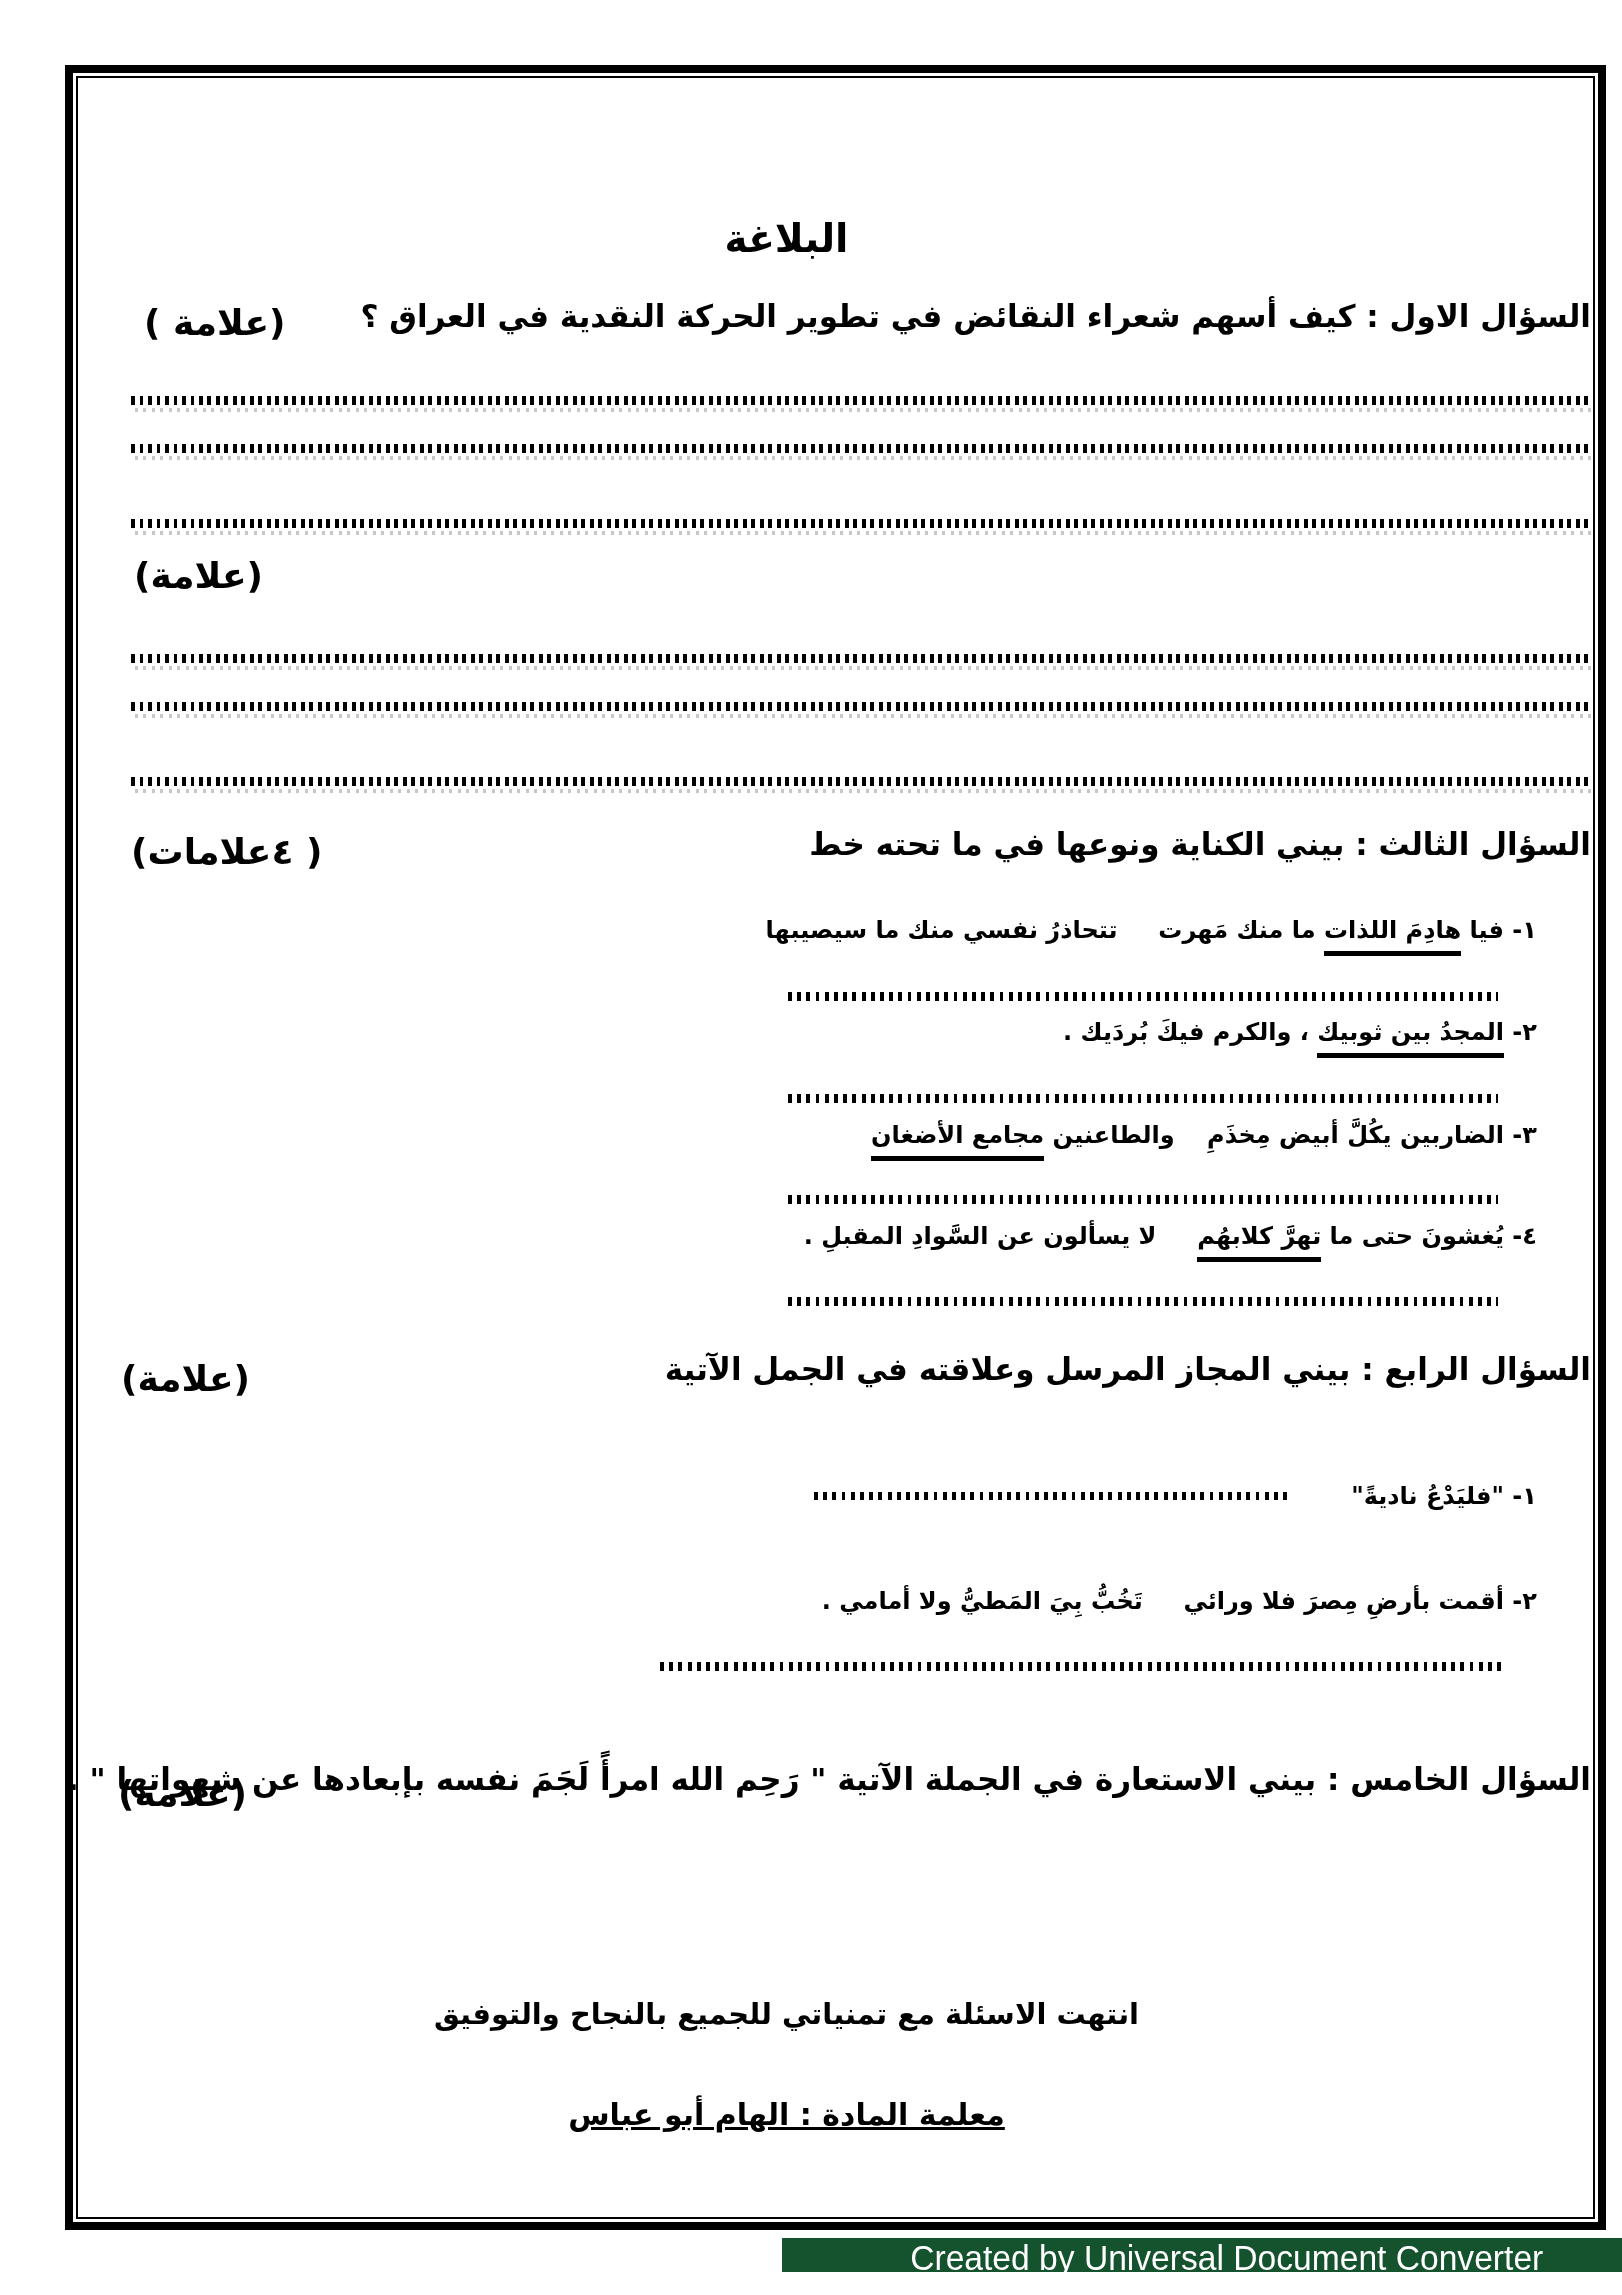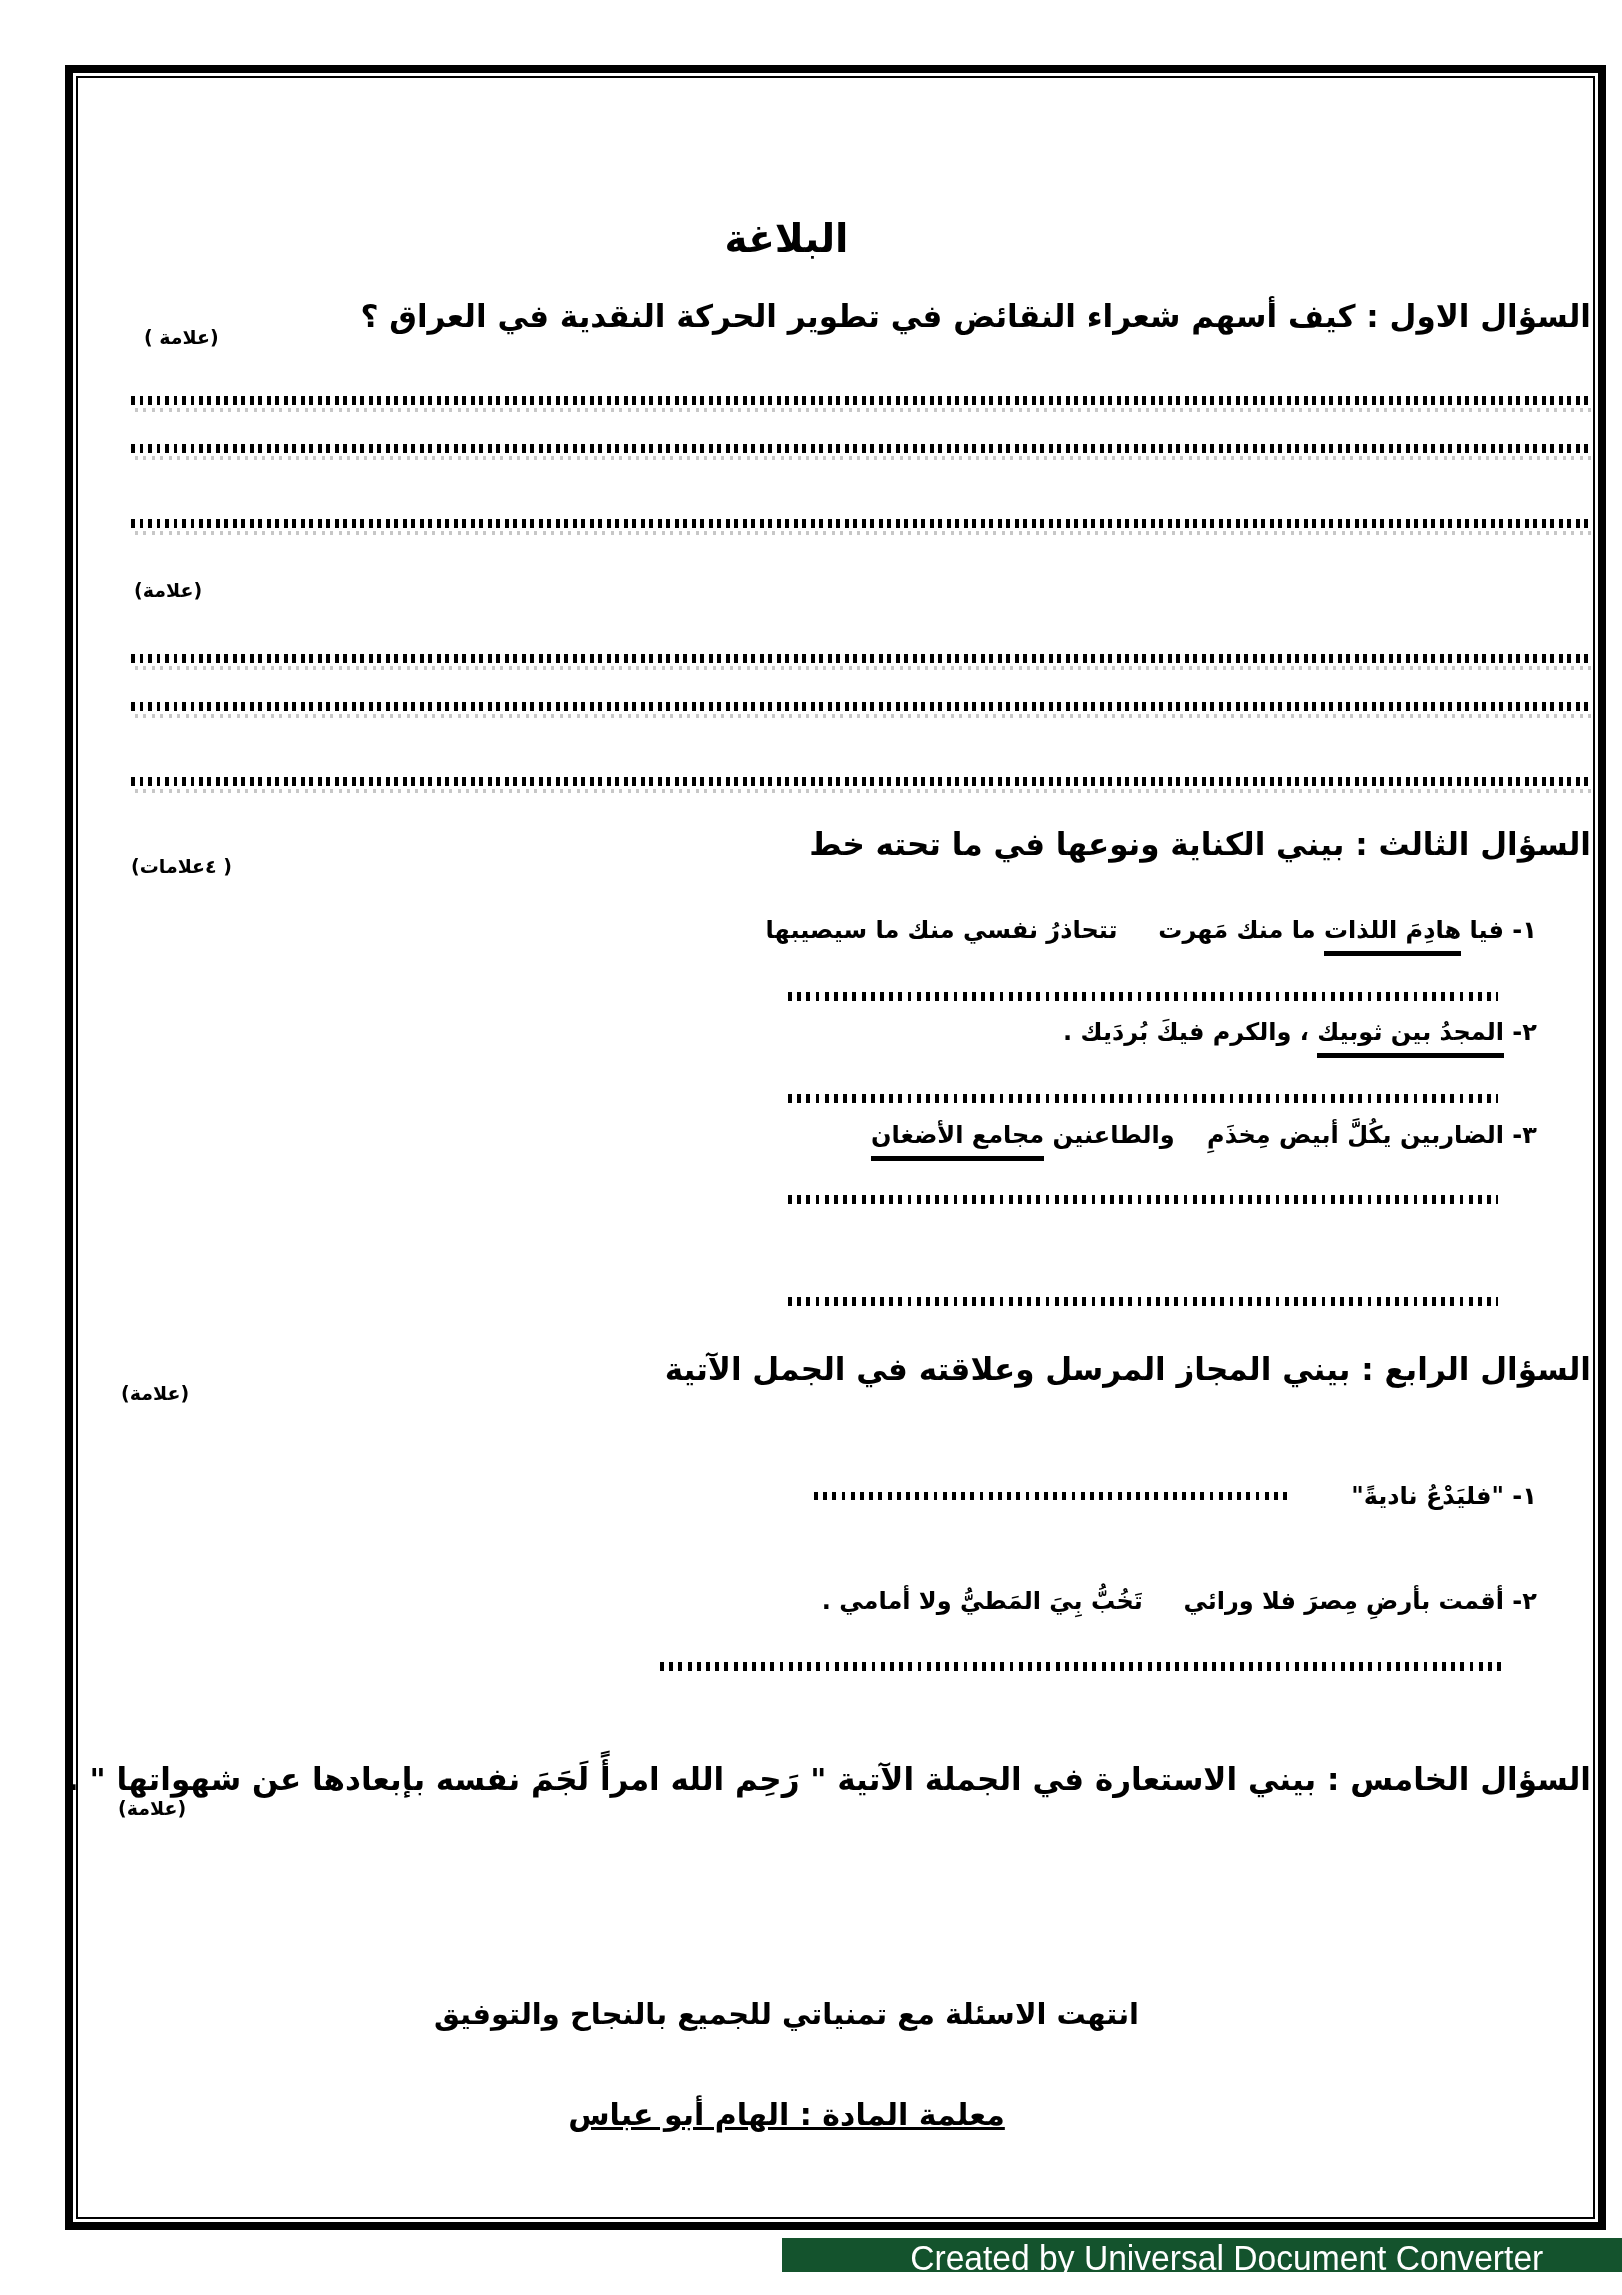--- a/index.html
+++ b/index.html
@@ -16,7 +16,7 @@
 
   .title   { top:216px; left:0; right:98px; text-align:center; font-size:39px; }
   .q       { right:80px; font-size:31px; }
-  .mark    { font-size:19px;margin-top:24px; }
+  .mark    { font-size:36px; }
 
   
   .dline { left:131px; right:76px; height:9.2px;

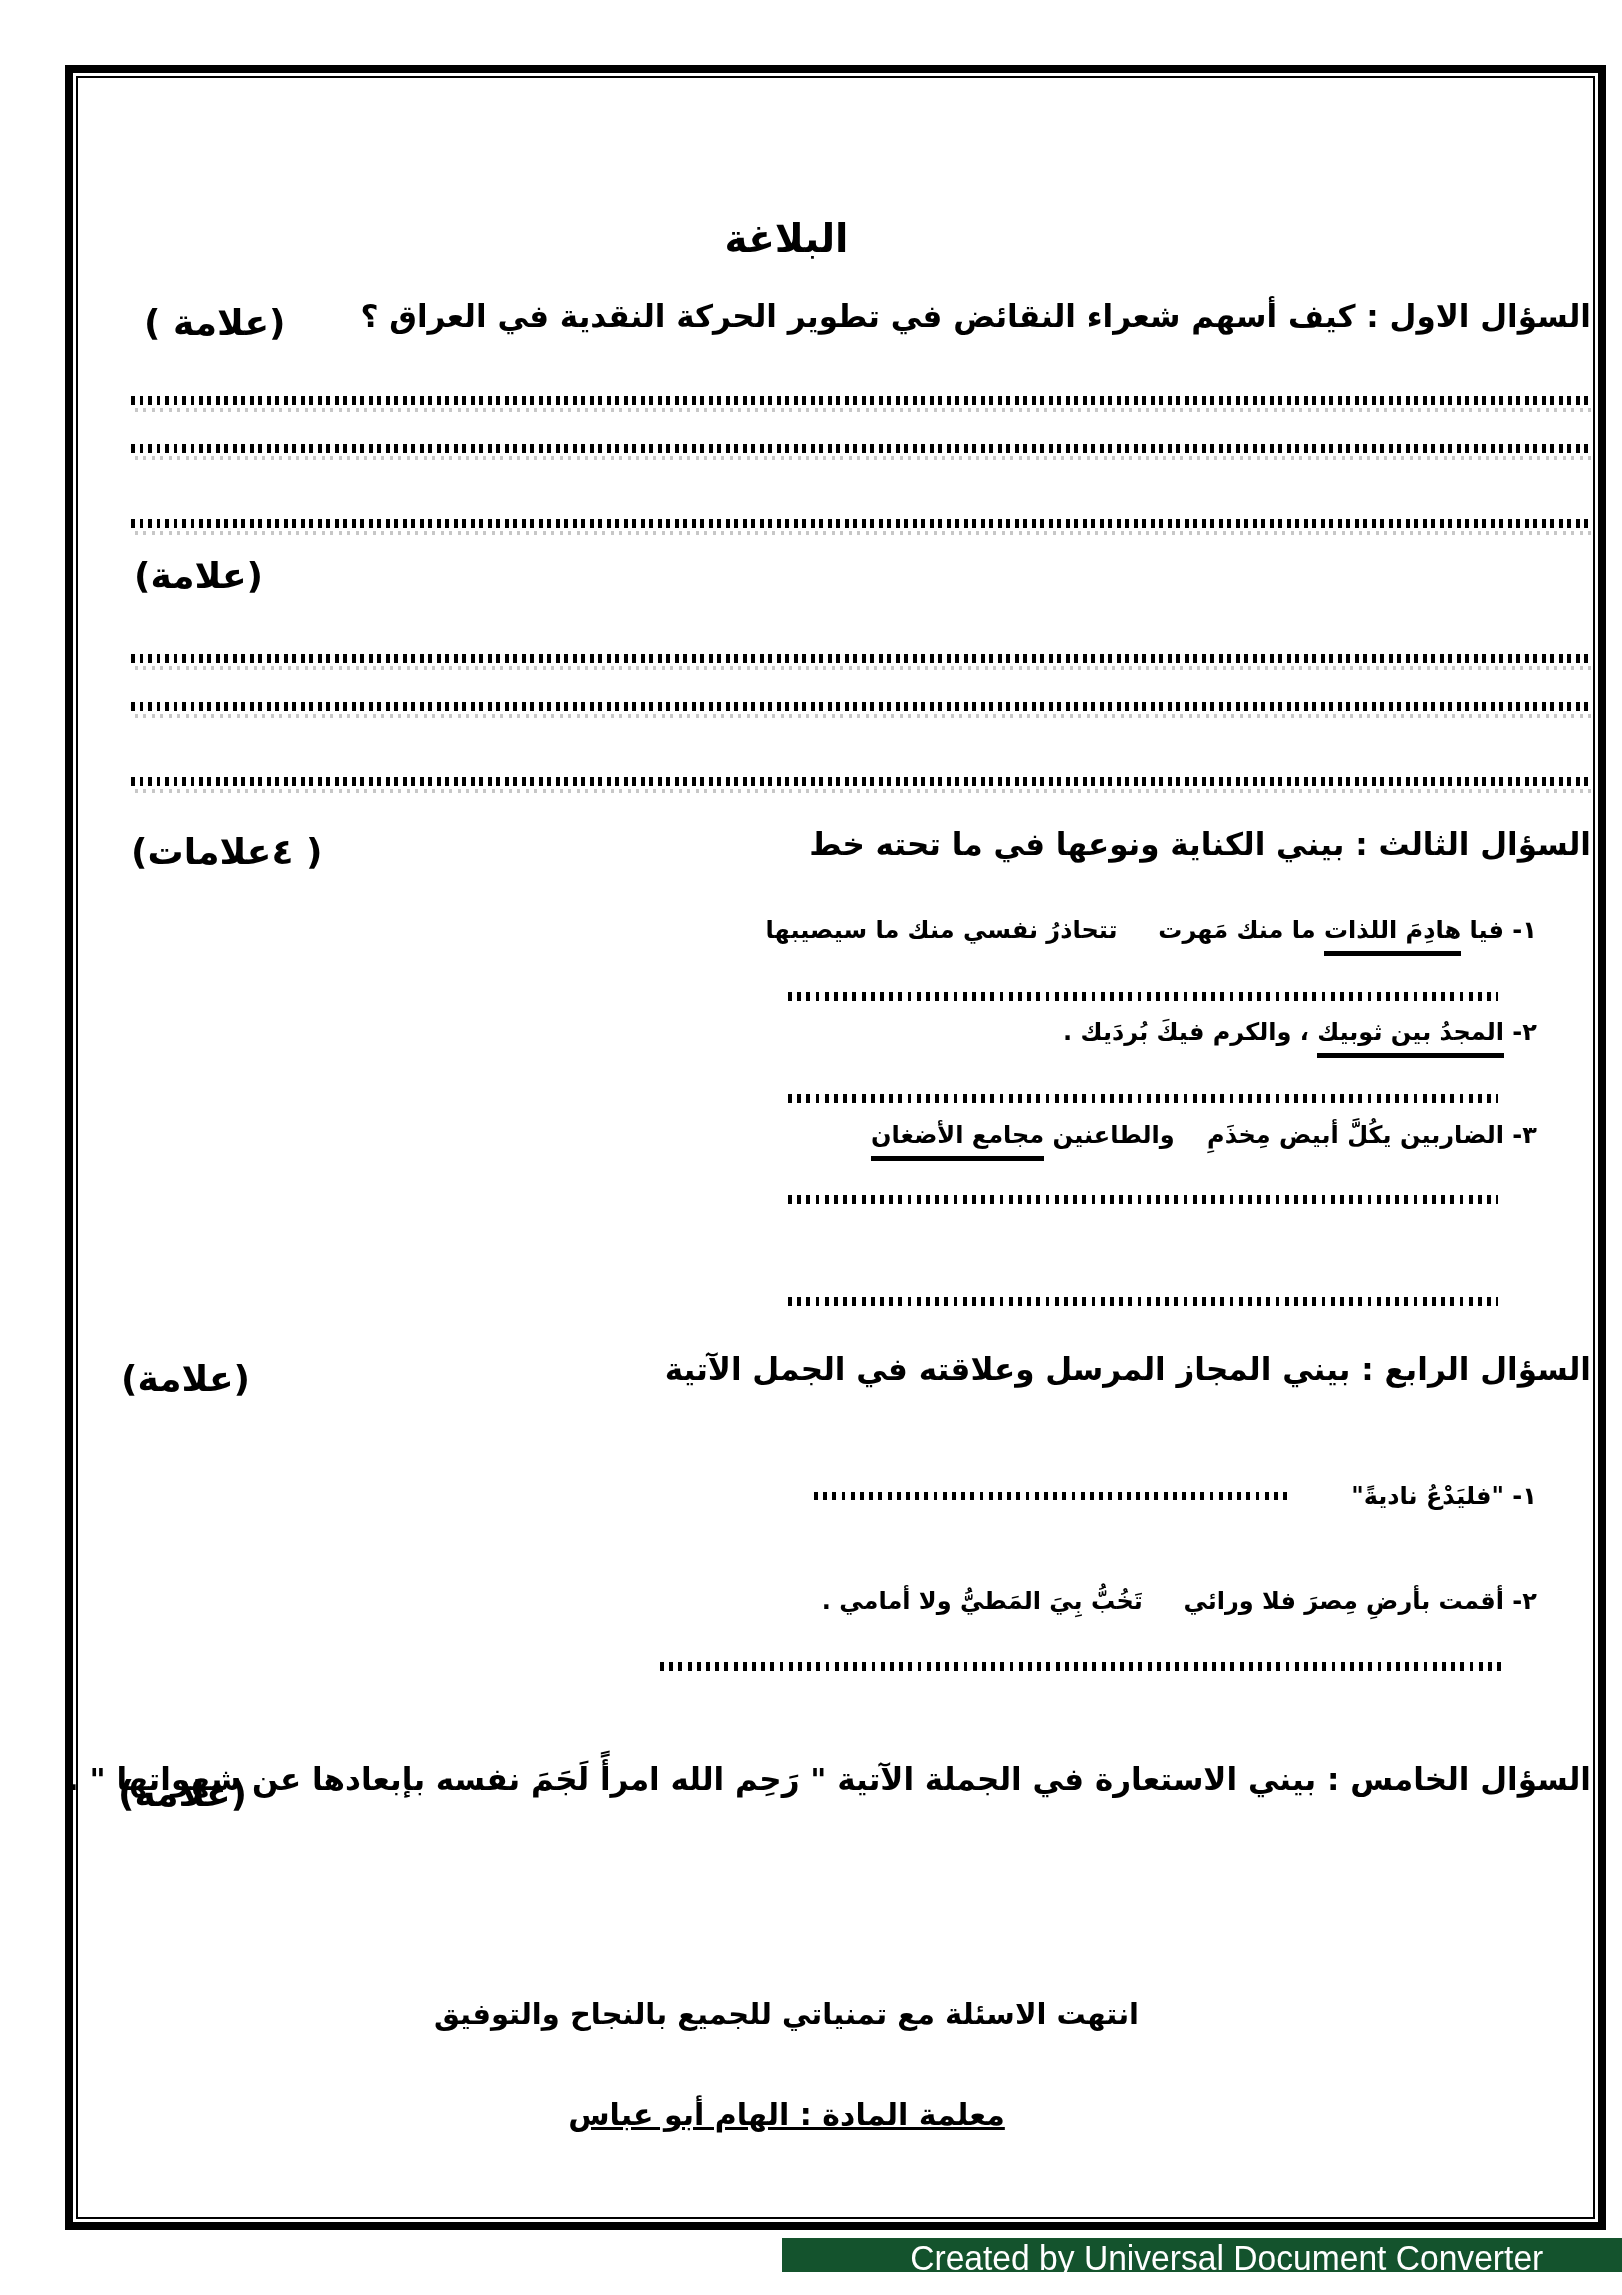--- a/index.html
+++ b/index.html
@@ -81,6 +81,9 @@
   </div>
   <div class="abs sdots" style="top:1195px; right:173px; width:710px"></div>
 
+  <div class="abs ar item" style="top:1222px">
+    <span>٤- </span><span>يُغشونَ حتى ما </span><span class="ul-seg">تهرَّ كلابهُم</span><span>   لا يسألون عن السَّوادِ المقبلِ .</span>
+  </div>
   <div class="abs sdots" style="top:1297px; right:173px; width:710px"></div>
 
   <div class="abs ar q" style="top:1351px">السؤال الرابع : بيني المجاز المرسل وعلاقته في الجمل الآتية</div>

